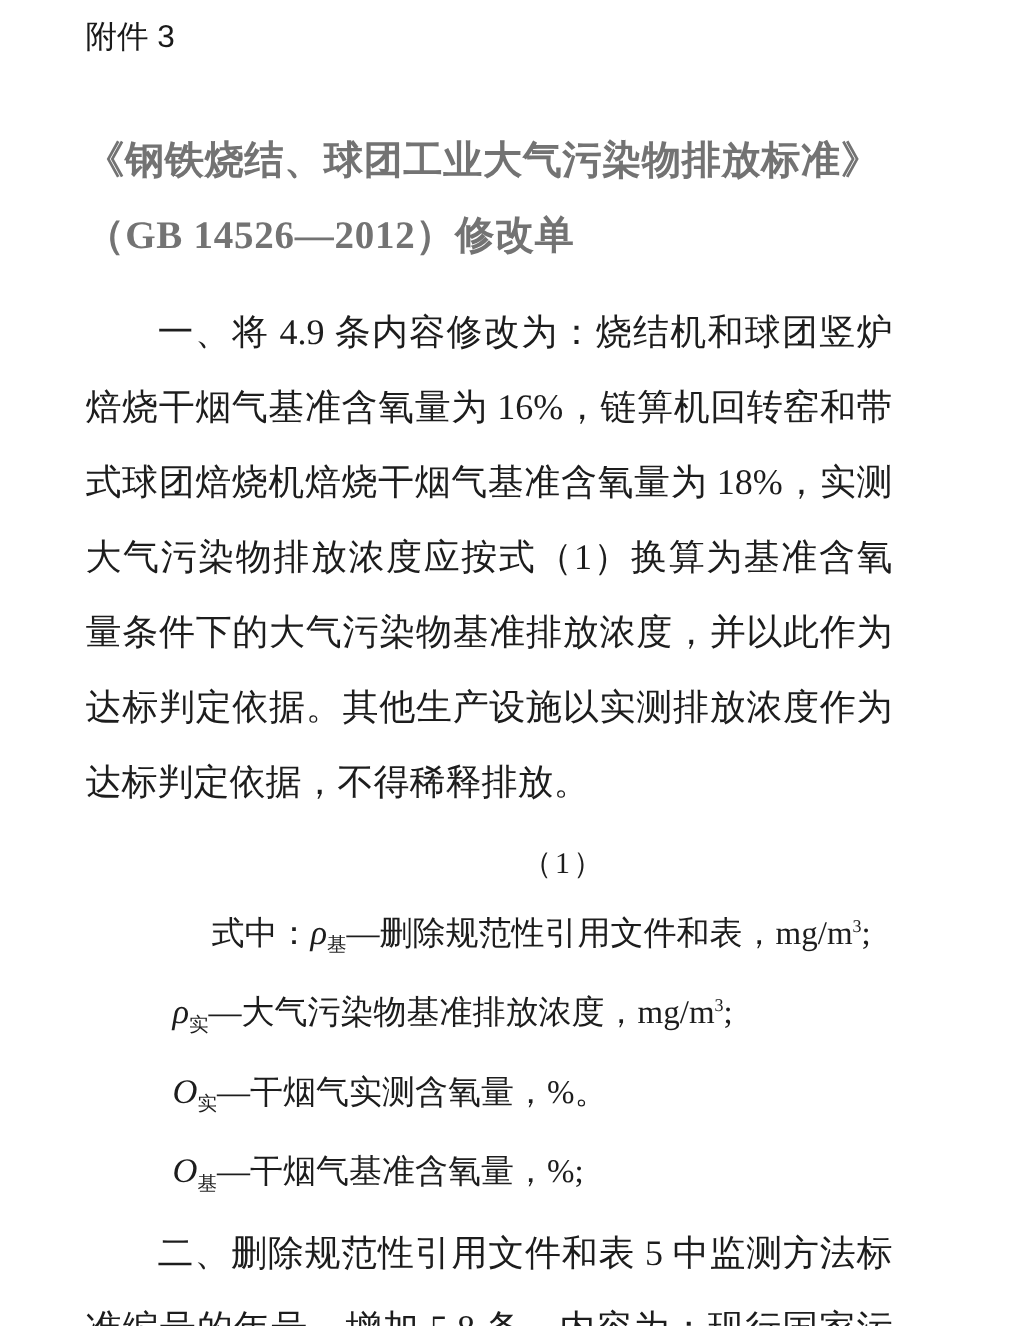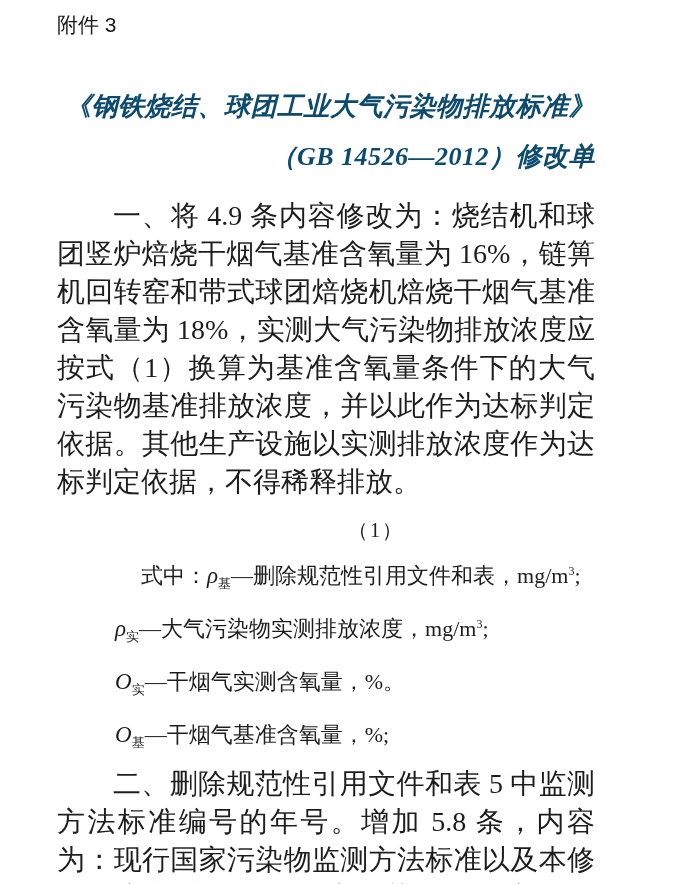--- a/index.html
+++ b/index.html
@@ -30,13 +30,12 @@
   }
   .title {
     margin: 44px 0 0 0;
-    text-align: right;
+    text-align: left;
     font-size: 26px;
     line-height: 50px;
     font-weight: 700;
     letter-spacing: 0.5px;
-    color: #0c4a6e;
-    font-style: italic;
+    color: #737373;
   }
   .para {
     margin: 15px 0 0 0;

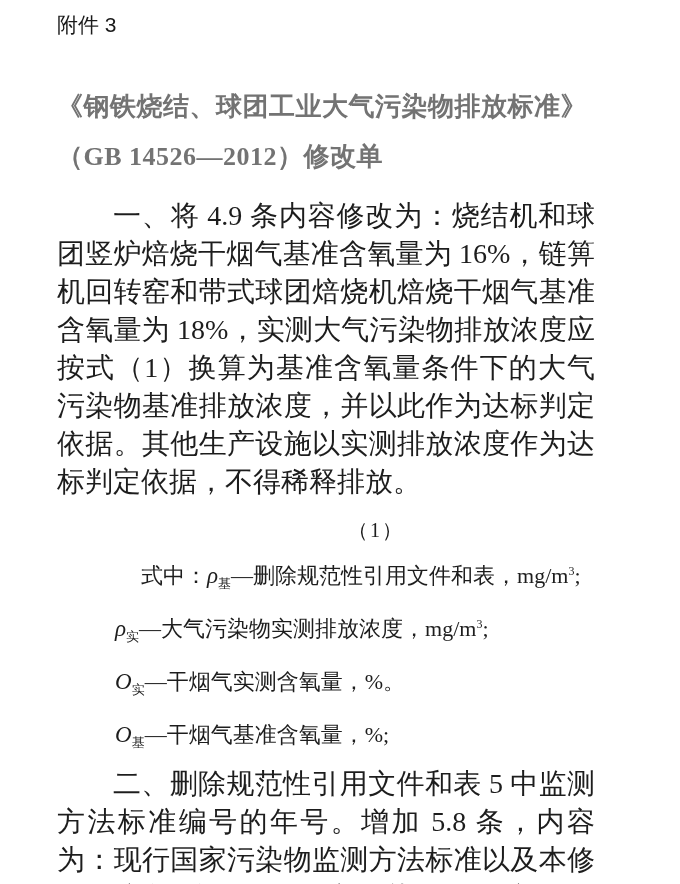--- a/index.html
+++ b/index.html
@@ -39,8 +39,8 @@
   }
   .para {
     margin: 15px 0 0 0;
-    font-size: 28px;
-    line-height: 38px;
+    font-size: 24px;
+    line-height: 50px;
     text-align: justify;
     text-indent: 2em;
   }

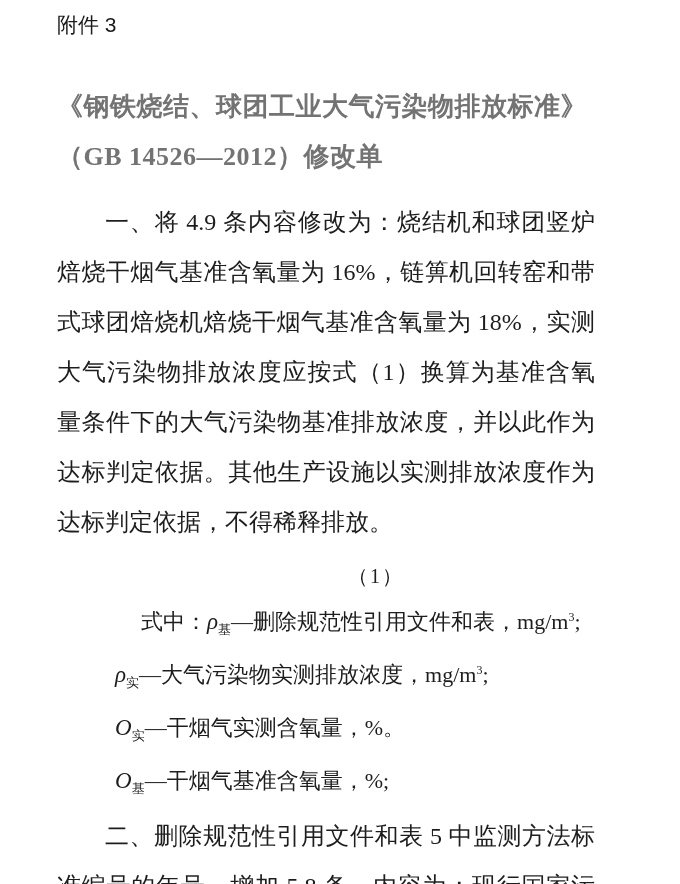--- a/index.html
+++ b/index.html
@@ -122,7 +122,7 @@
     </div>
 
     <div class="def-line">
-      <span class="def-symbol">ρ</span><sub>实</sub><span>—大气污染物实测排放浓度，mg/m</span><sup>3</sup><span>;</span>
+      <span class="def-symbol">ρ</span><sub>实</sub><span>—大气污染物基准排放浓度，mg/m</span><sup>3</sup><span>;</span>
     </div>
 
     <div class="def-line">

